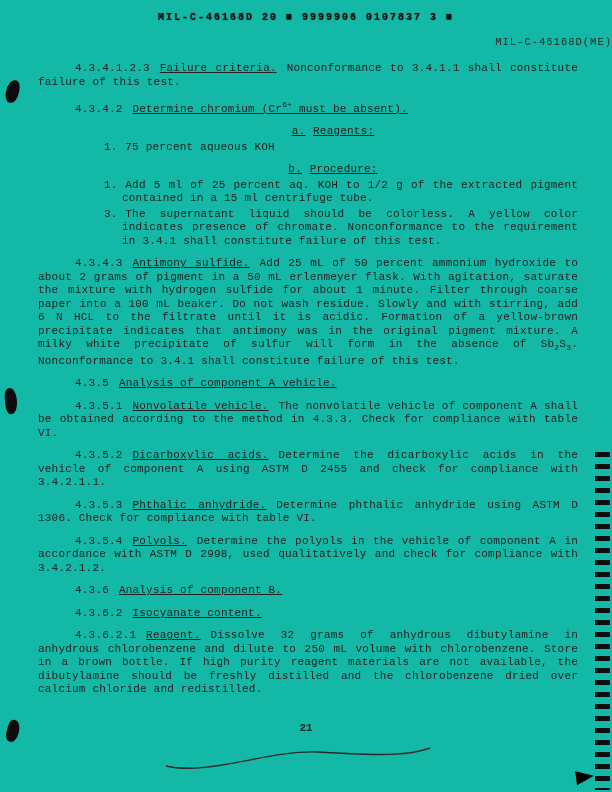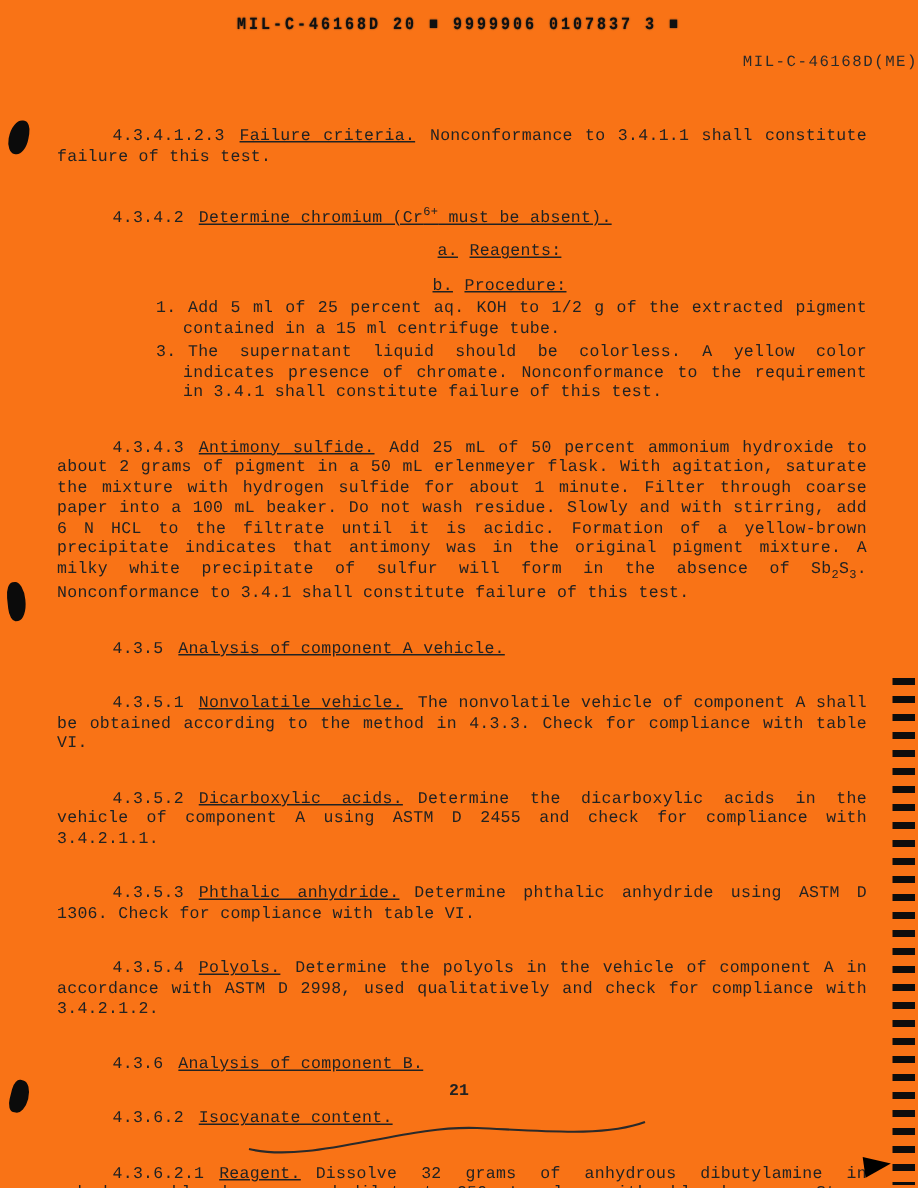--- a/index.html
+++ b/index.html
@@ -11,7 +11,7 @@
   }
   .page {
     position:absolute; left:0; top:0; width:612px; height:792px;
-    background:#f97316;
+    background:#14b8a6;
   }
   
   .scan-header {

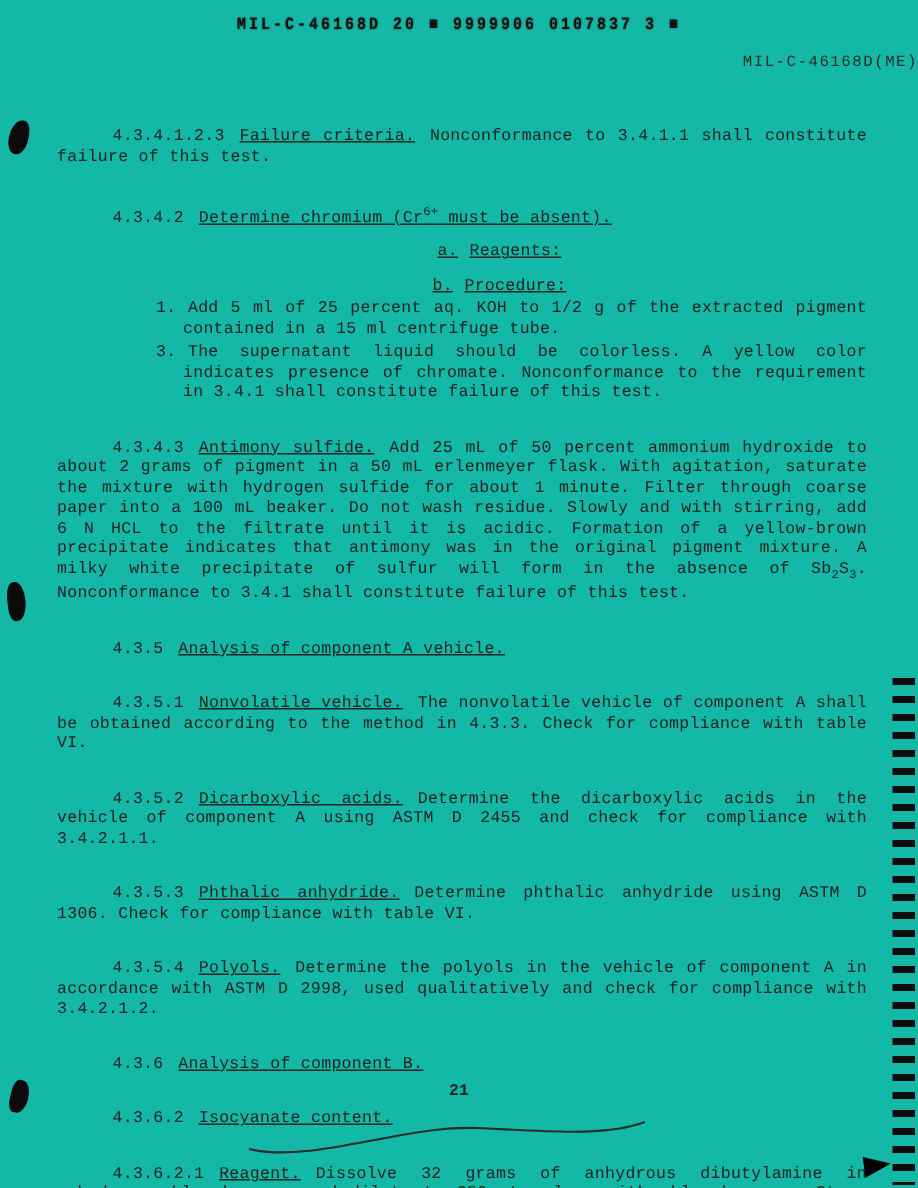--- a/index.html
+++ b/index.html
@@ -33,7 +33,7 @@
     text-align:justify; color:#222;
   }
   .para { margin-bottom:9px; }
-  .indent { text-indent:37px;margin-top:23px; }
+  .indent { text-indent:37px; }
   .num { margin-right:0.9em; }
   .title { text-decoration:underline; margin-right:0.9em; }
   .title sup { font-size:8px; }

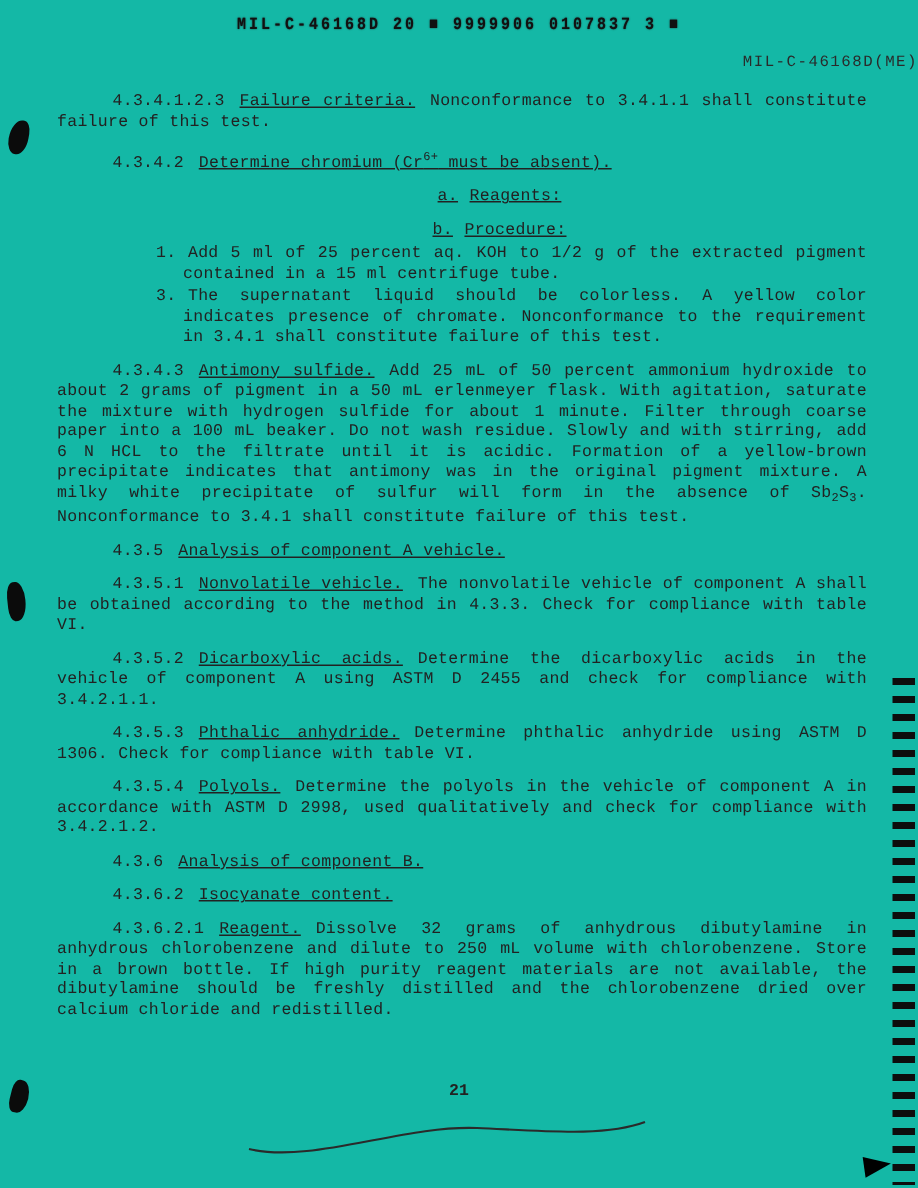--- a/index.html
+++ b/index.html
@@ -93,6 +93,9 @@
       <p class="list-label">
         <span class="lab">a.</span><span>Reagents:</span>
       </p>
+      <p class="li">
+        <span class="li-num">1.</span><span>75 percent aqueous KOH</span>
+      </p>
     </div>
 
     <div class="list-block">

